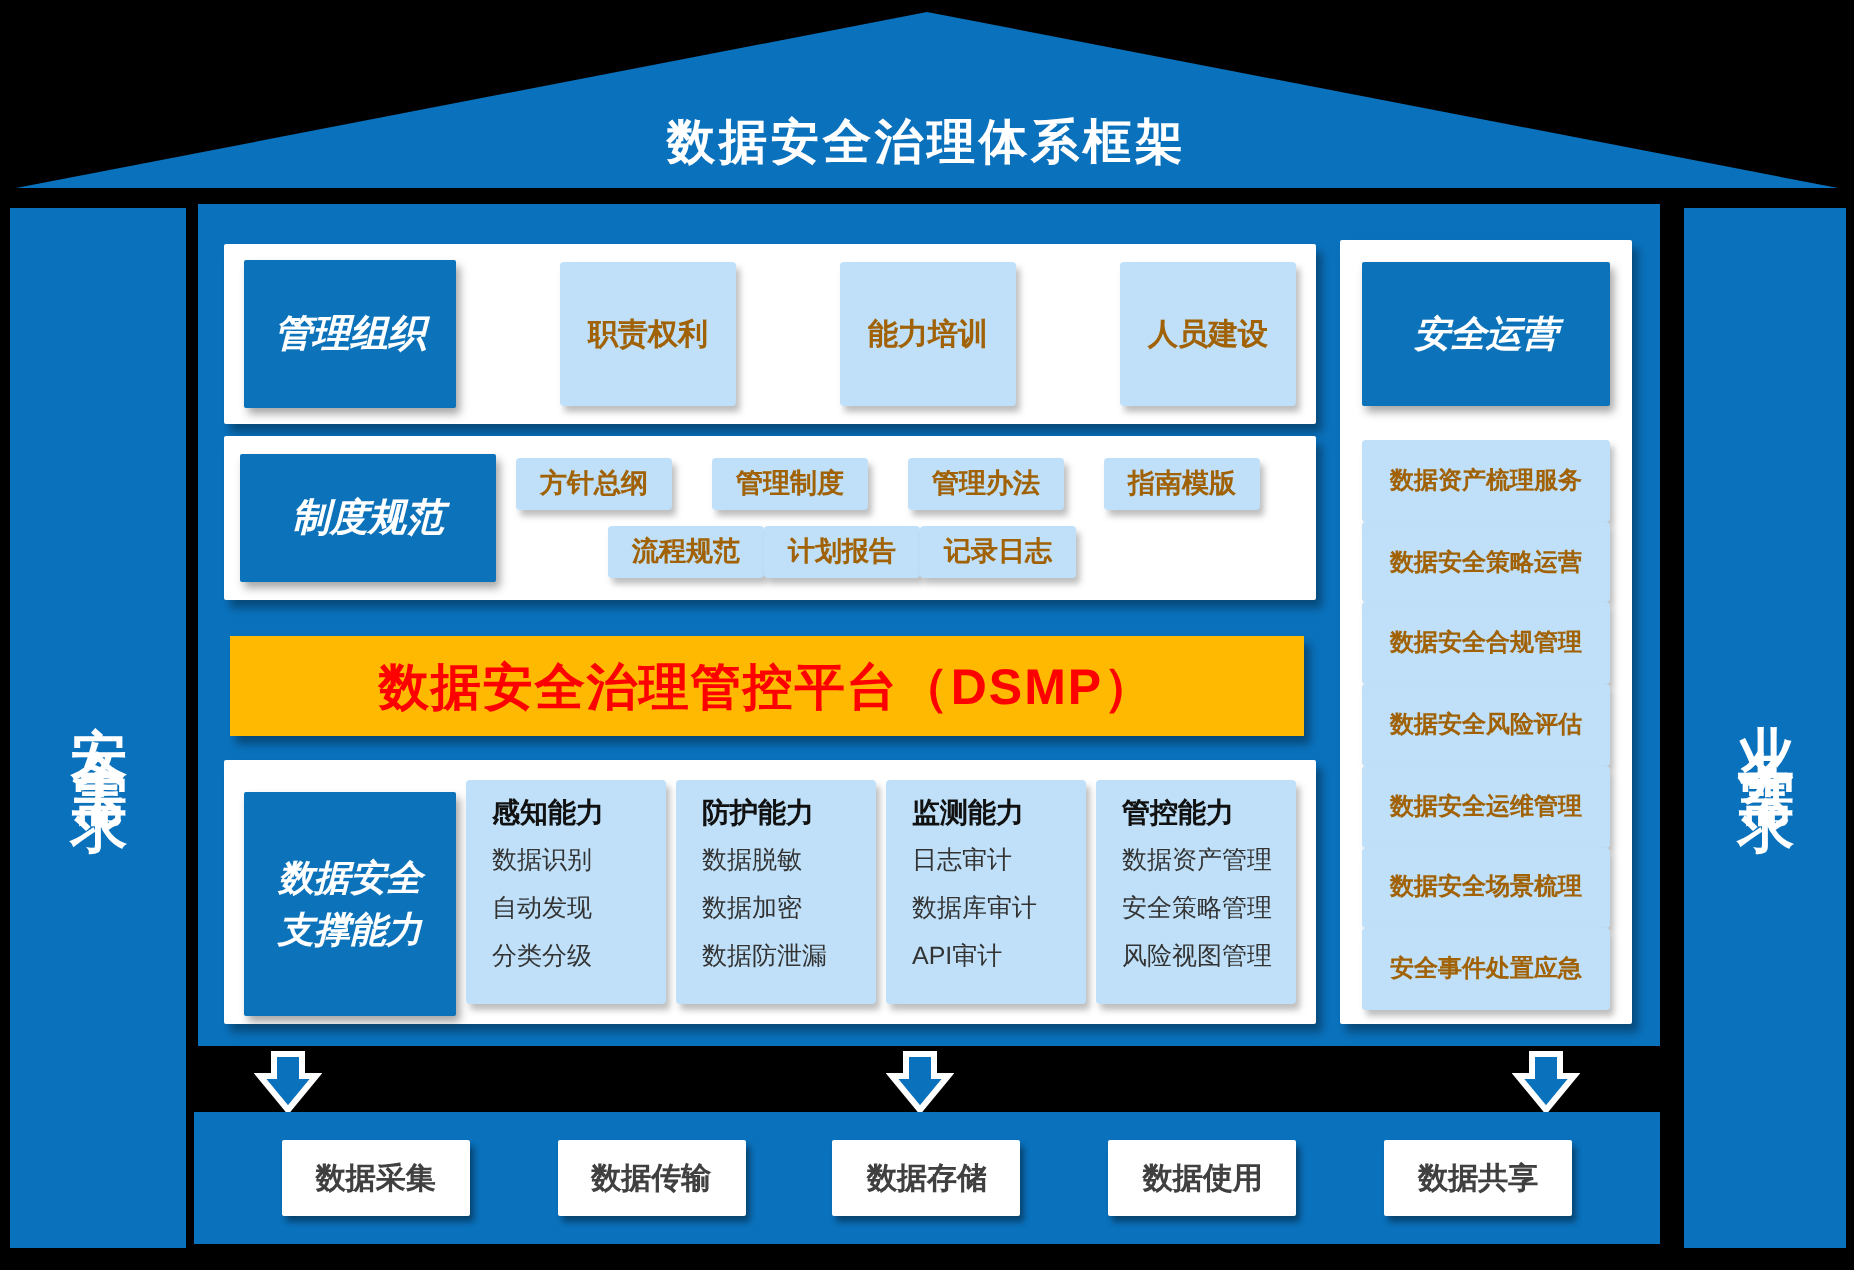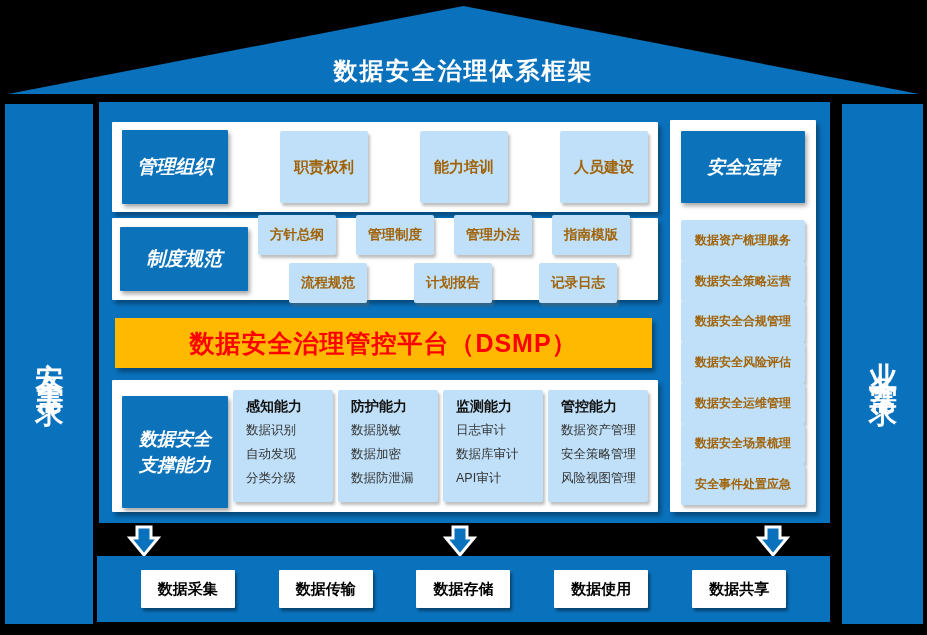--- a/index.html
+++ b/index.html
@@ -66,7 +66,7 @@
   .pill-row { display:flex; }
   .pill-row1 { gap:20px; }
   .pill-row2 { gap:47px; margin-left:31px; }
-  .pill { width:78px; height:40px; font-size:13.5px; }
+  .pill { width:78px; height:26px; font-size:13.5px; }
 
   
   .orange {

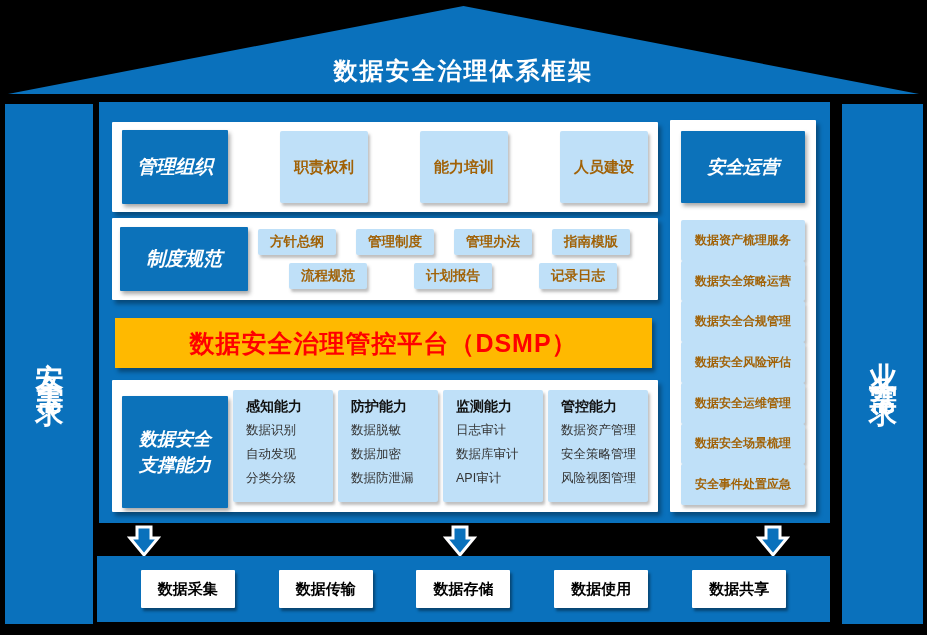--- a/index.html
+++ b/index.html
@@ -65,7 +65,7 @@
   .pill-rows { flex:1; display:flex; flex-direction:column; gap:8px; padding-left:10px; }
   .pill-row { display:flex; }
   .pill-row1 { gap:20px; }
-  .pill-row2 { gap:47px; margin-left:31px; }
+  .pill-row2 { margin-left:46px; }
   .pill { width:78px; height:26px; font-size:13.5px; }
 
   

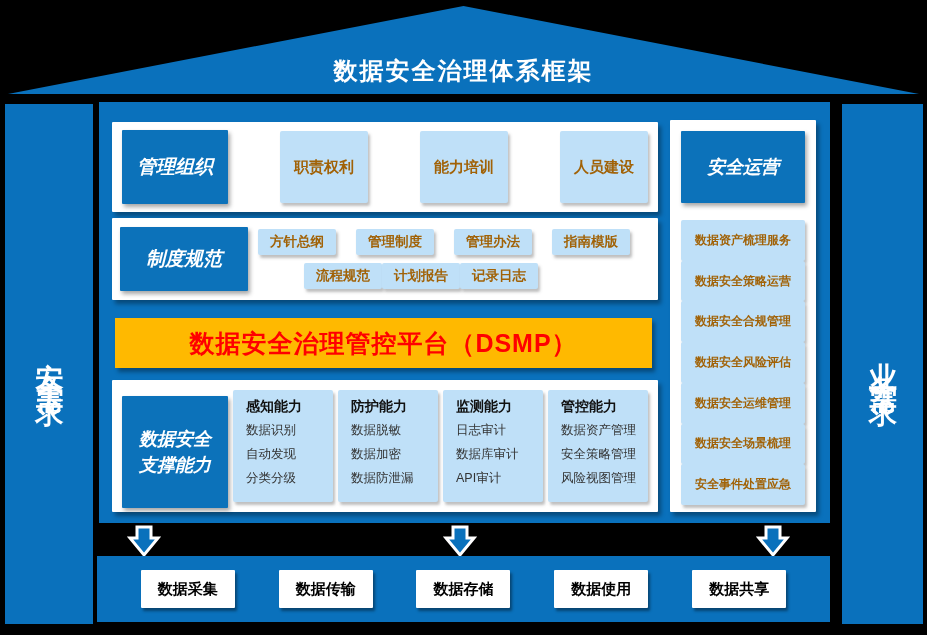--- a/index.html
+++ b/index.html
@@ -104,7 +104,7 @@
   .lifebox {
     width:94px; height:38px; background:#fff; border-radius:1px;
     display:flex; align-items:center; justify-content:center;
-    font-size:15px; font-weight:bold; color:#000000;
+    font-size:15px; font-weight:bold; color:#404040;
     box-shadow:2px 3px 3px rgba(0,0,0,.4);
   }
 </style>

